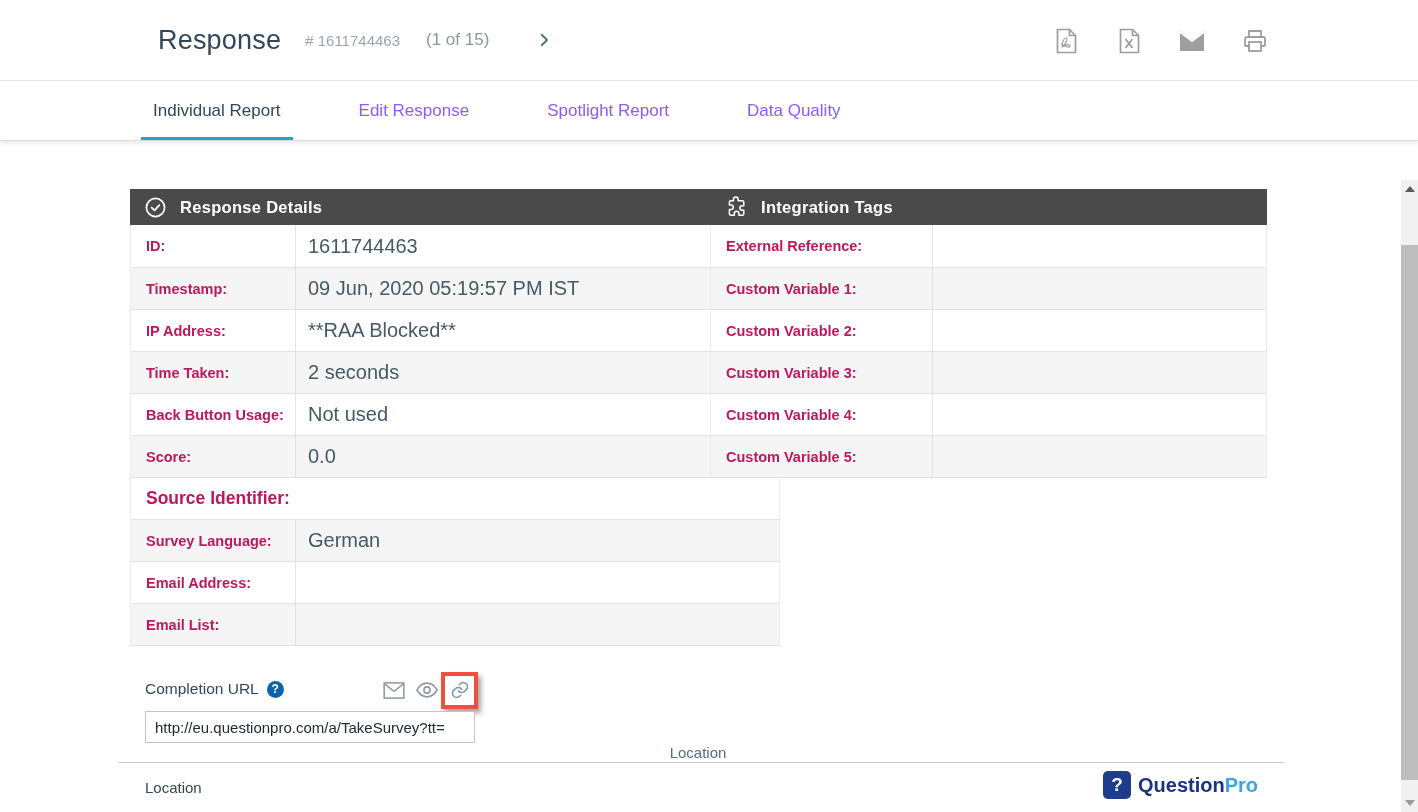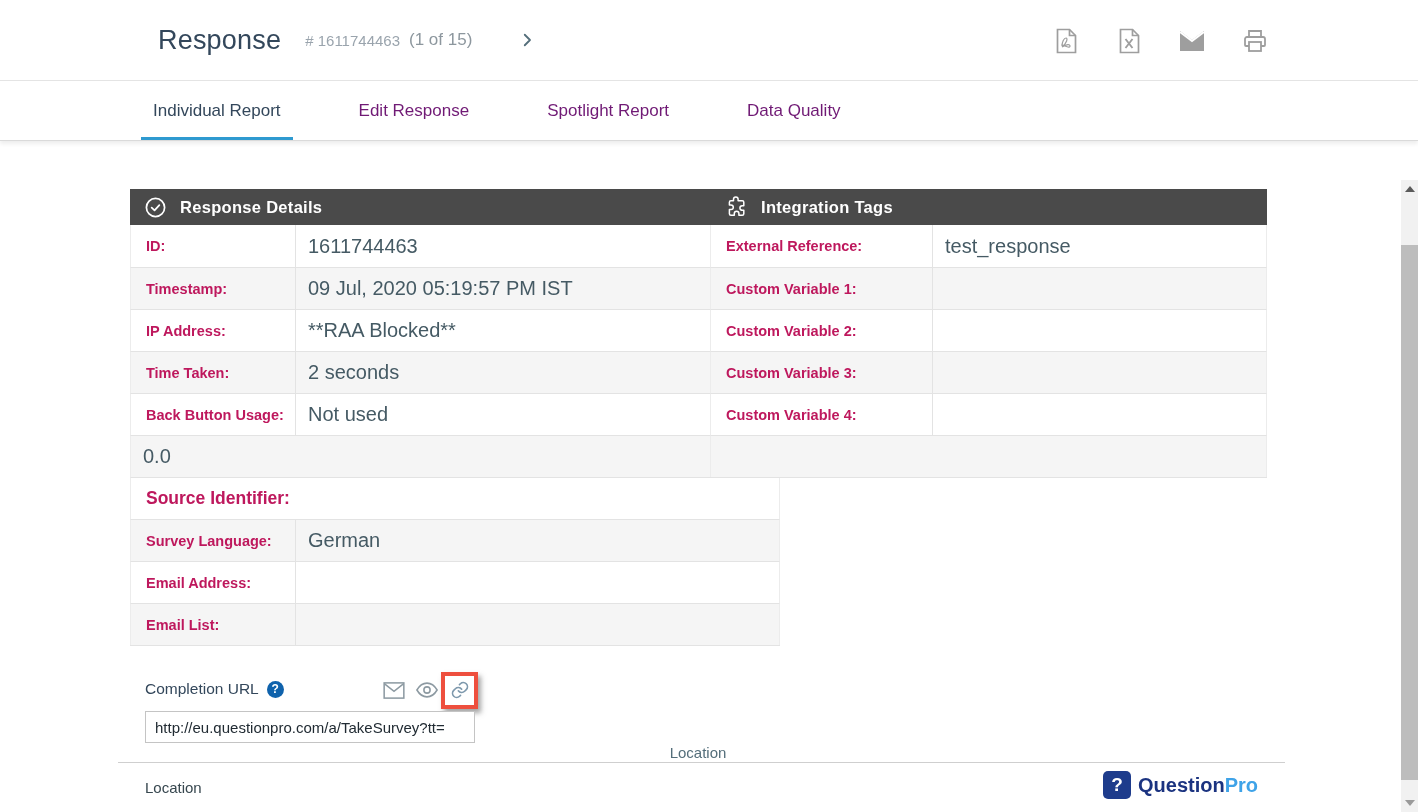--- a/index.html
+++ b/index.html
@@ -12,7 +12,7 @@
     border-bottom:1px solid #e4e4e4; display:flex; align-items:center; padding-left:158px; }
   .hdr-title { font-size:27px; font-weight:500; color:#33475b; letter-spacing:.2px; }
   .hdr-rid { margin-left:24px; font-size:15px; color:#9aa4ad; font-weight:400; }
-  .hdr-pos { margin-left:9px; font-size:17px; color:#8d979e; }
+  .hdr-pos { margin-left:26px; font-size:17px; color:#8d979e; }
   .hdr-next { margin-left:42px; width:26px; height:26px; display:flex; align-items:center;
     justify-content:center; cursor:pointer; color:#546e7a; background:none; border:none; }
   .hdr-tools { position:absolute; right:150px; top:0; height:81px; display:flex;

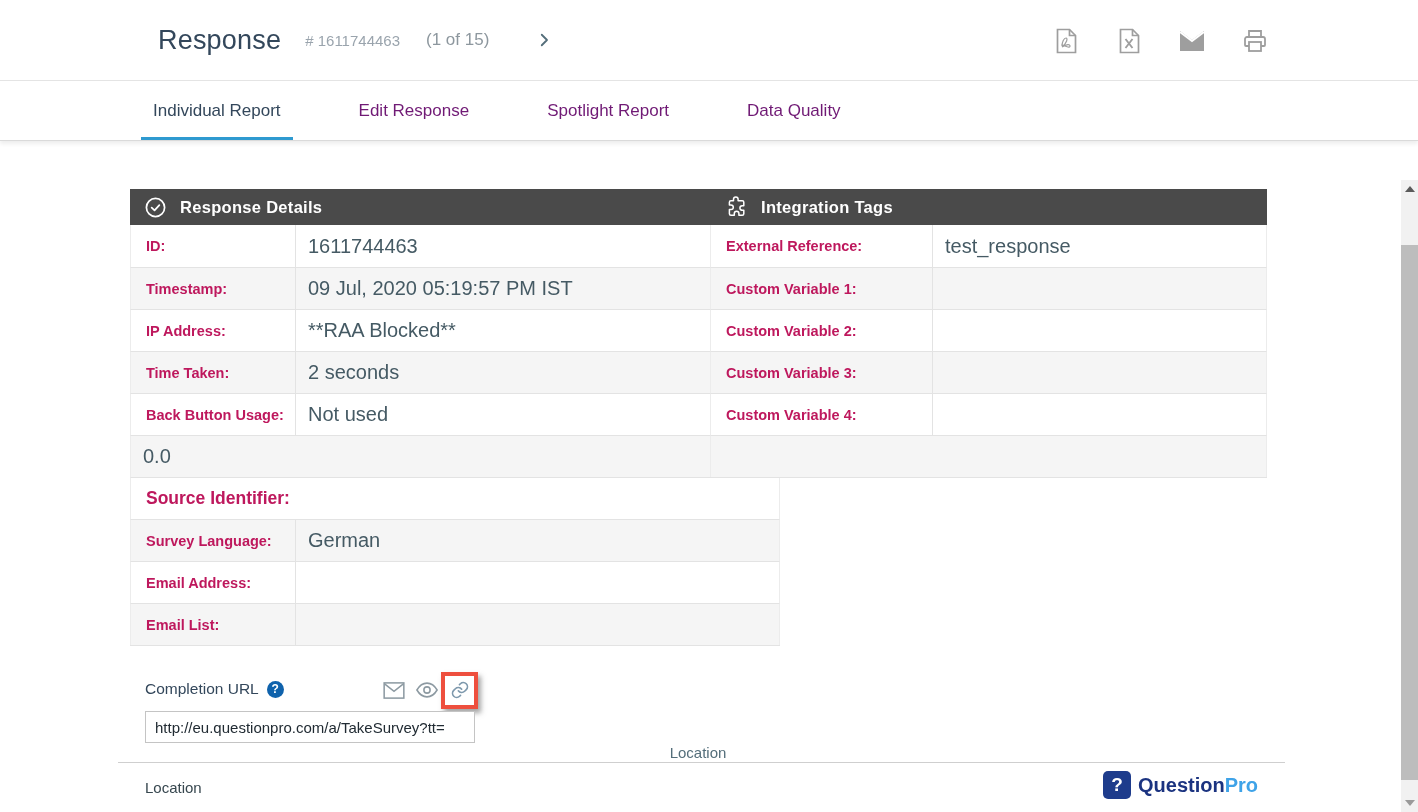--- a/index.html
+++ b/index.html
@@ -25,7 +25,7 @@
     border-bottom:1px solid #dadada; box-shadow:0 3px 4px rgba(0,0,0,.07);
     display:flex; align-items:stretch; padding-left:141px; gap:54px; z-index:2; }
   .tab { position:relative; display:flex; align-items:center; padding:0 12px;
-    font-size:17px; color:#701a75; cursor:pointer; background:none; border:none;
+    font-size:17px; color:#8b5cf6; cursor:pointer; background:none; border:none;
     font-family:inherit; }
   .tab.active { color:#33475b; }
   .tab.active::after { content:""; position:absolute; left:0; right:0; bottom:0;

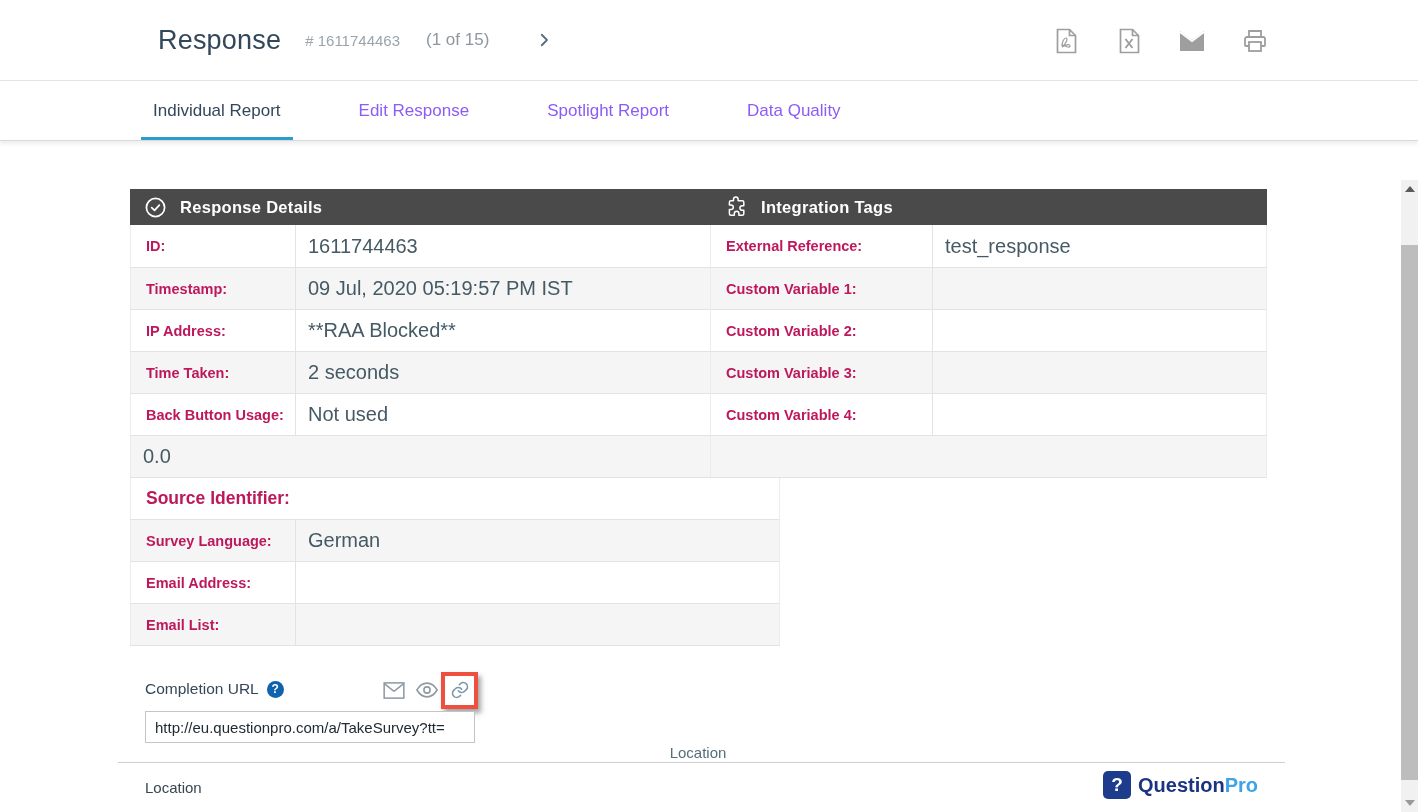--- a/index.html
+++ b/index.html
@@ -227,7 +227,6 @@
 
     <div class="row">
         <div class="cell-label">External Reference:</div>
-        <div class="cell-value">test_response</div>
       </div>
         <div class="row">
         <div class="cell-label">Custom Variable 1:</div>

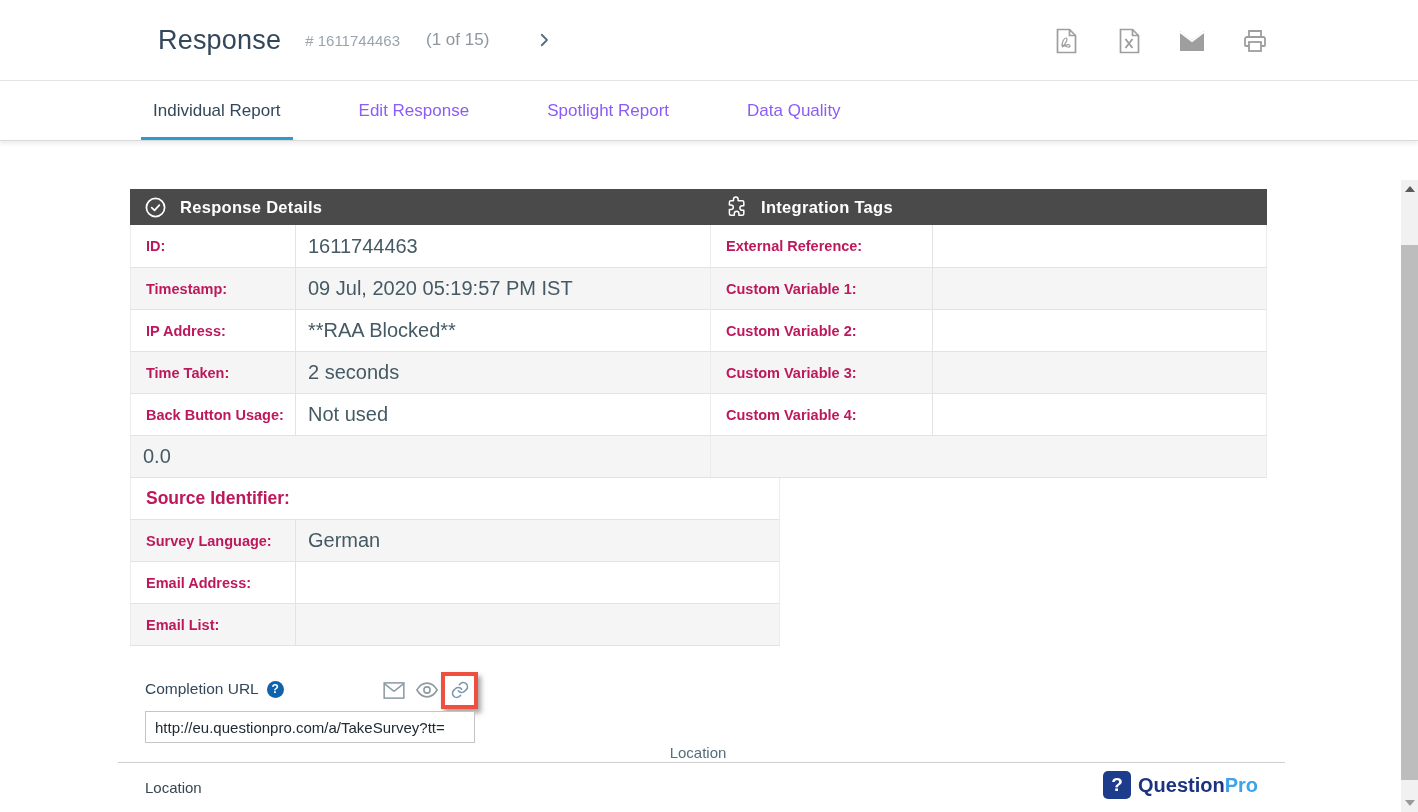--- a/index.html
+++ b/index.html
@@ -178,7 +178,7 @@
       </div>
         <div class="row">
         <div class="cell-label">Timestamp:</div>
-        <div class="cell-value">09 Jul, 2020 05:19:57 PM IST</div>
+        <div class="cell-value">09 Jun, 2020 05:19:57 PM IST</div>
       </div>
         <div class="row">
         <div class="cell-label">IP Address:</div>

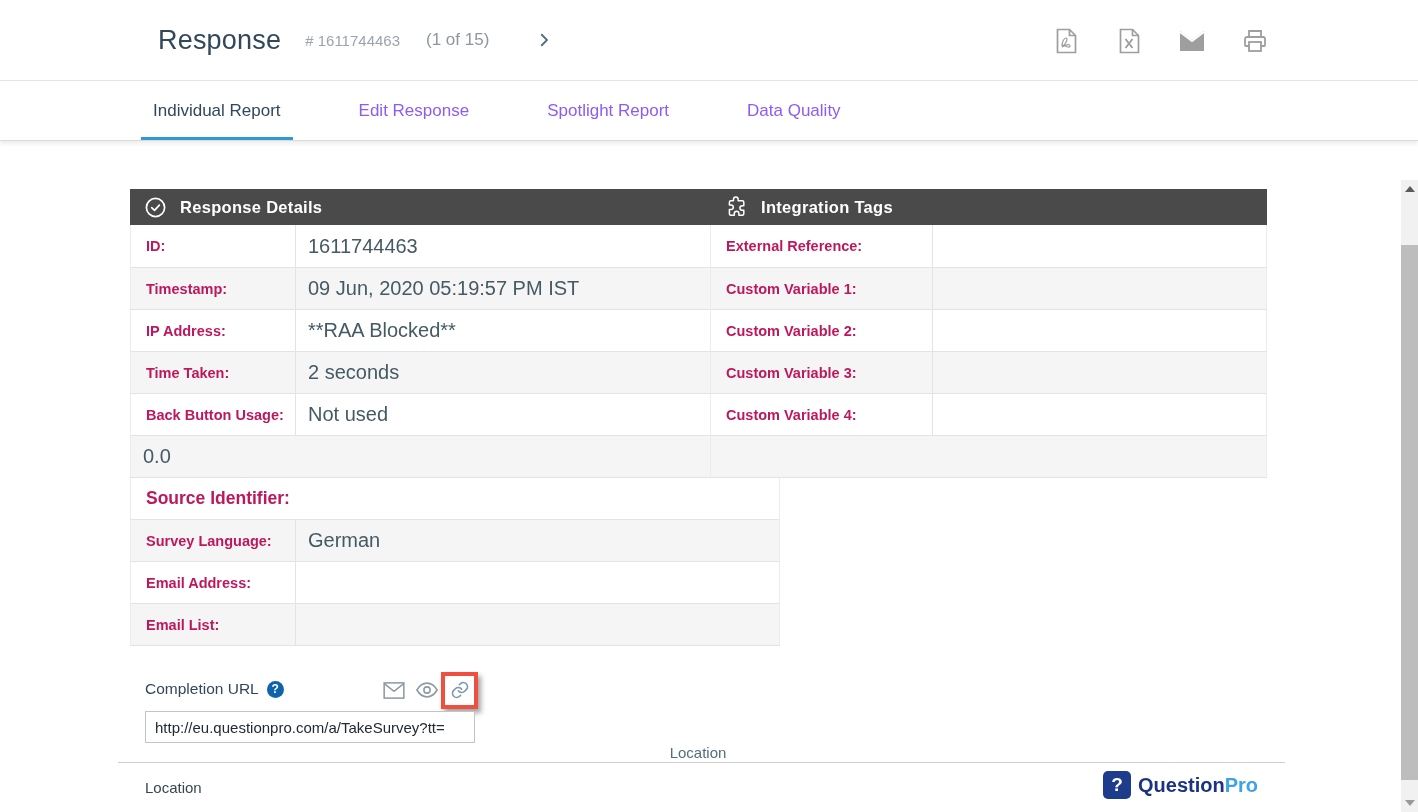--- a/index.html
+++ b/index.html
@@ -193,6 +193,7 @@
         <div class="cell-value">Not used</div>
       </div>
         <div class="row">
+        <div class="cell-label">Score:</div>
         <div class="cell-value">0.0</div>
       </div>
         <div class="row section-row">

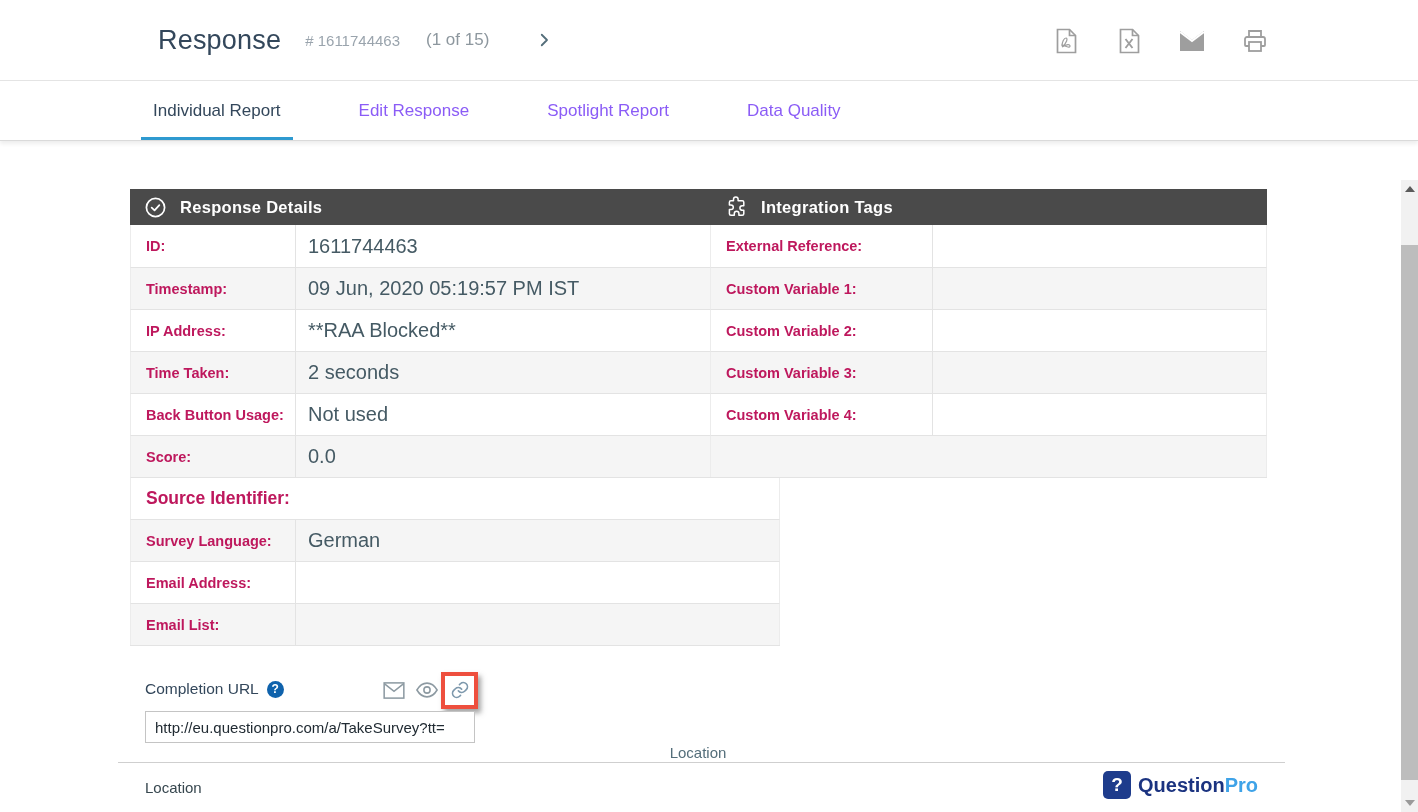--- a/index.html
+++ b/index.html
@@ -246,6 +246,7 @@
         <div class="cell-value"></div>
       </div>
         <div class="row">
+        <div class="cell-label">Custom Variable 5:</div>
         <div class="cell-value"></div>
       </div>
       </div>

